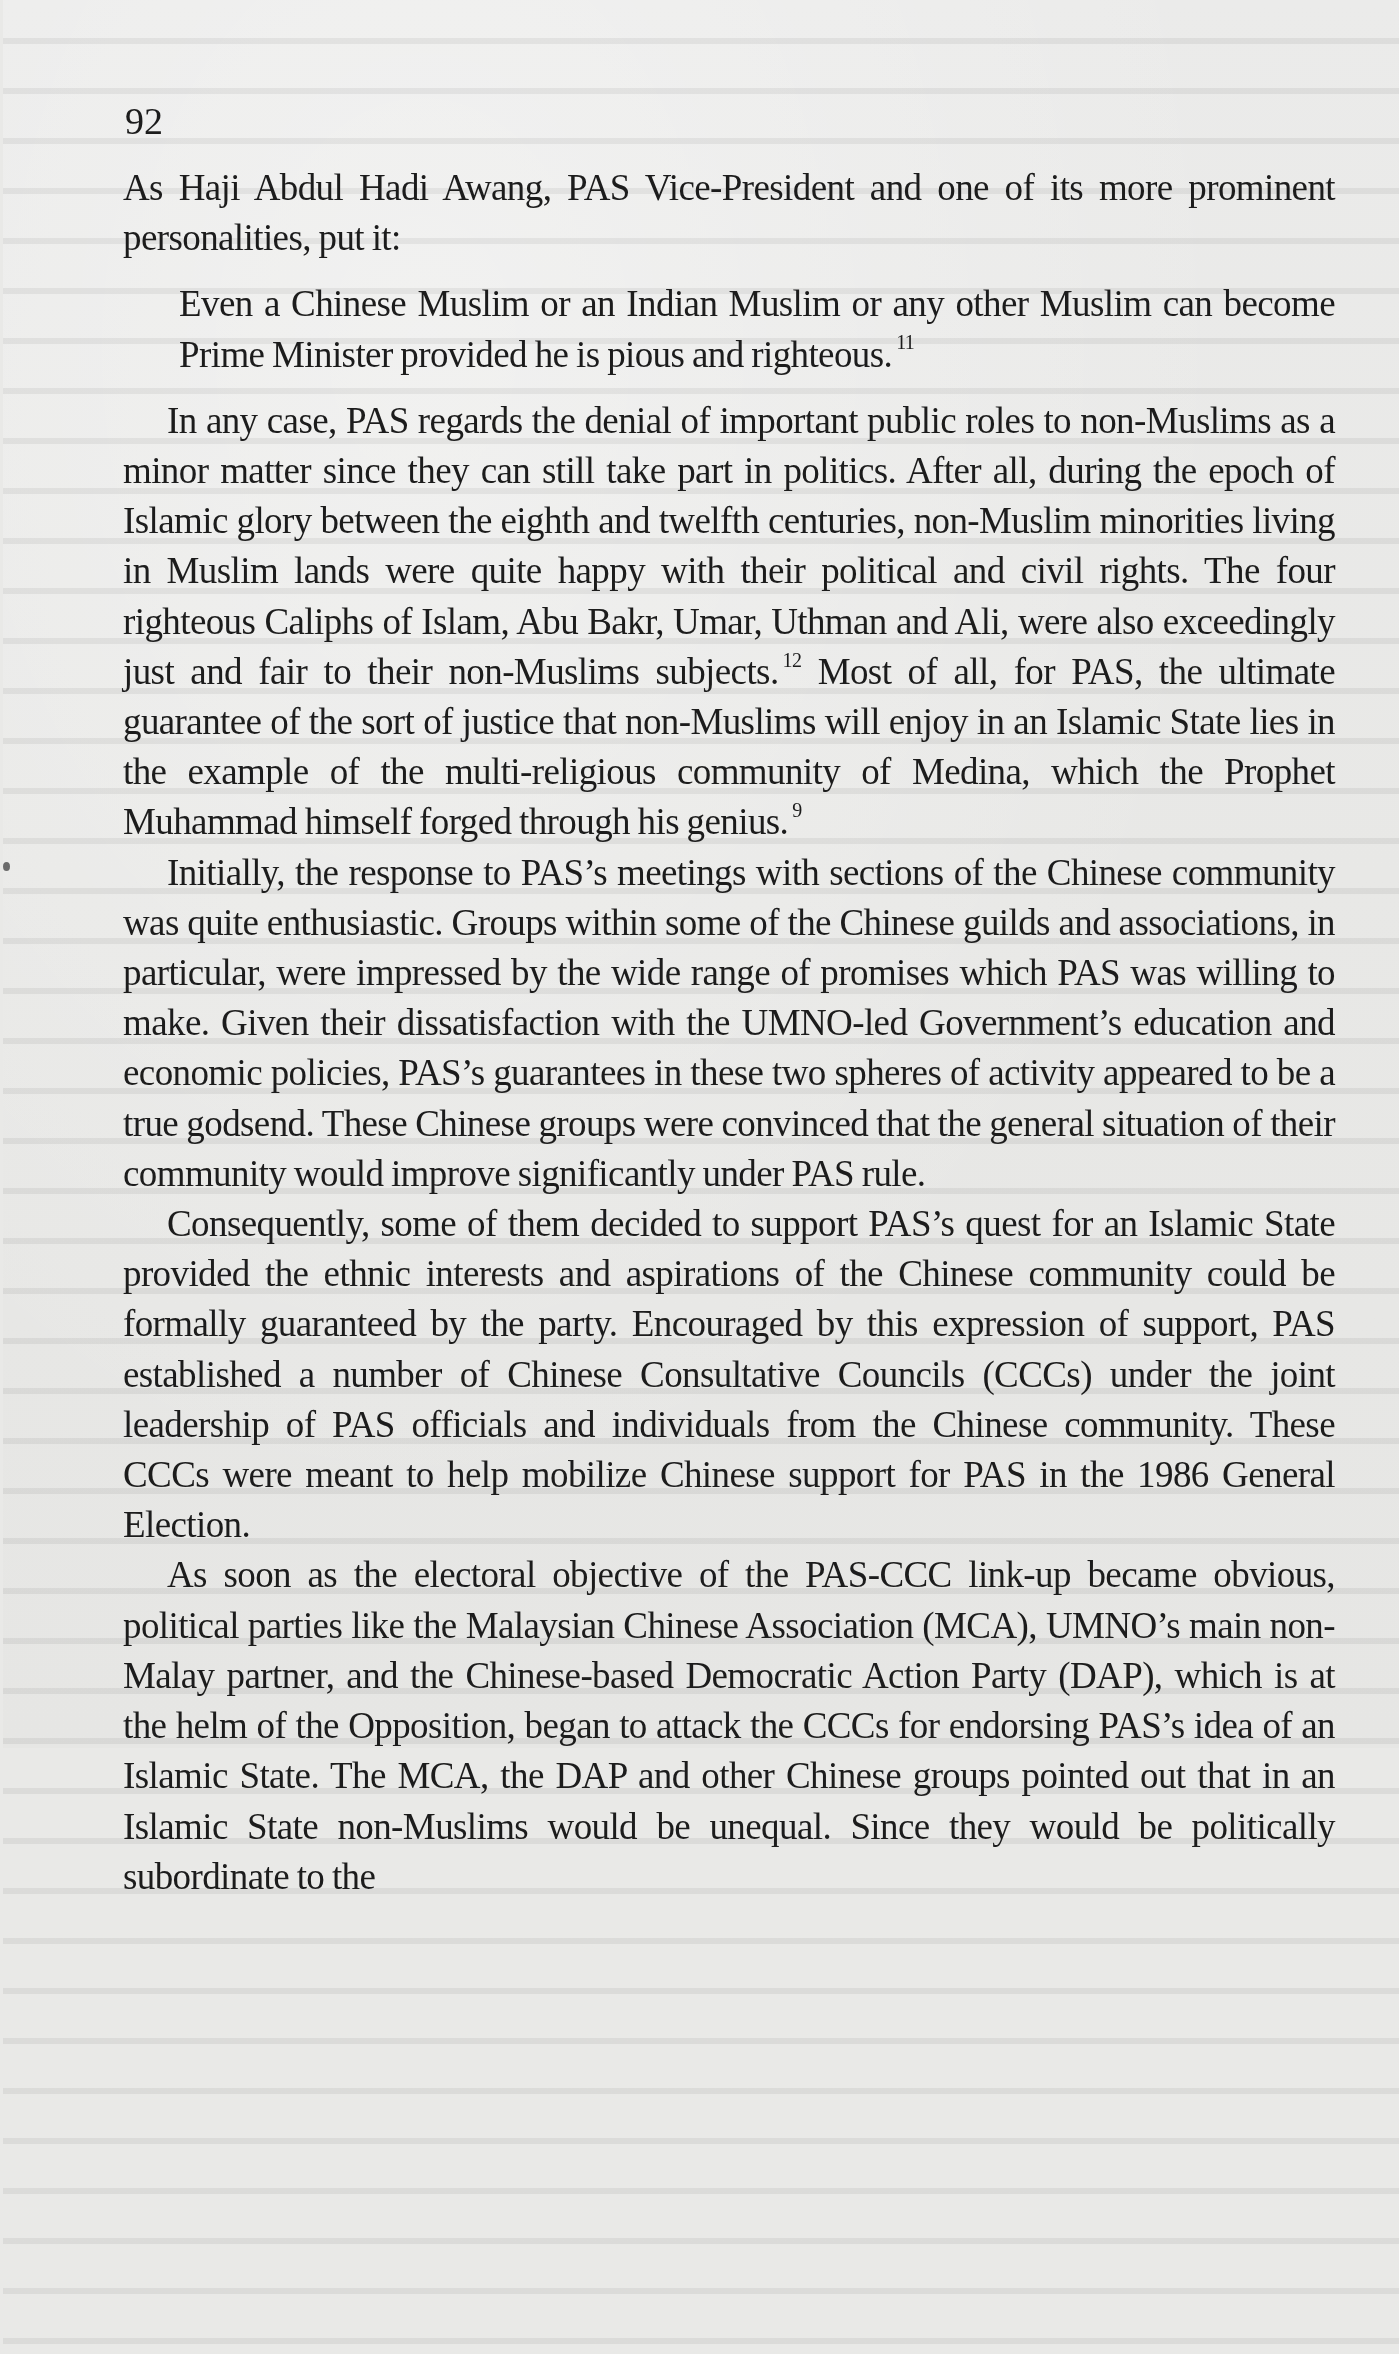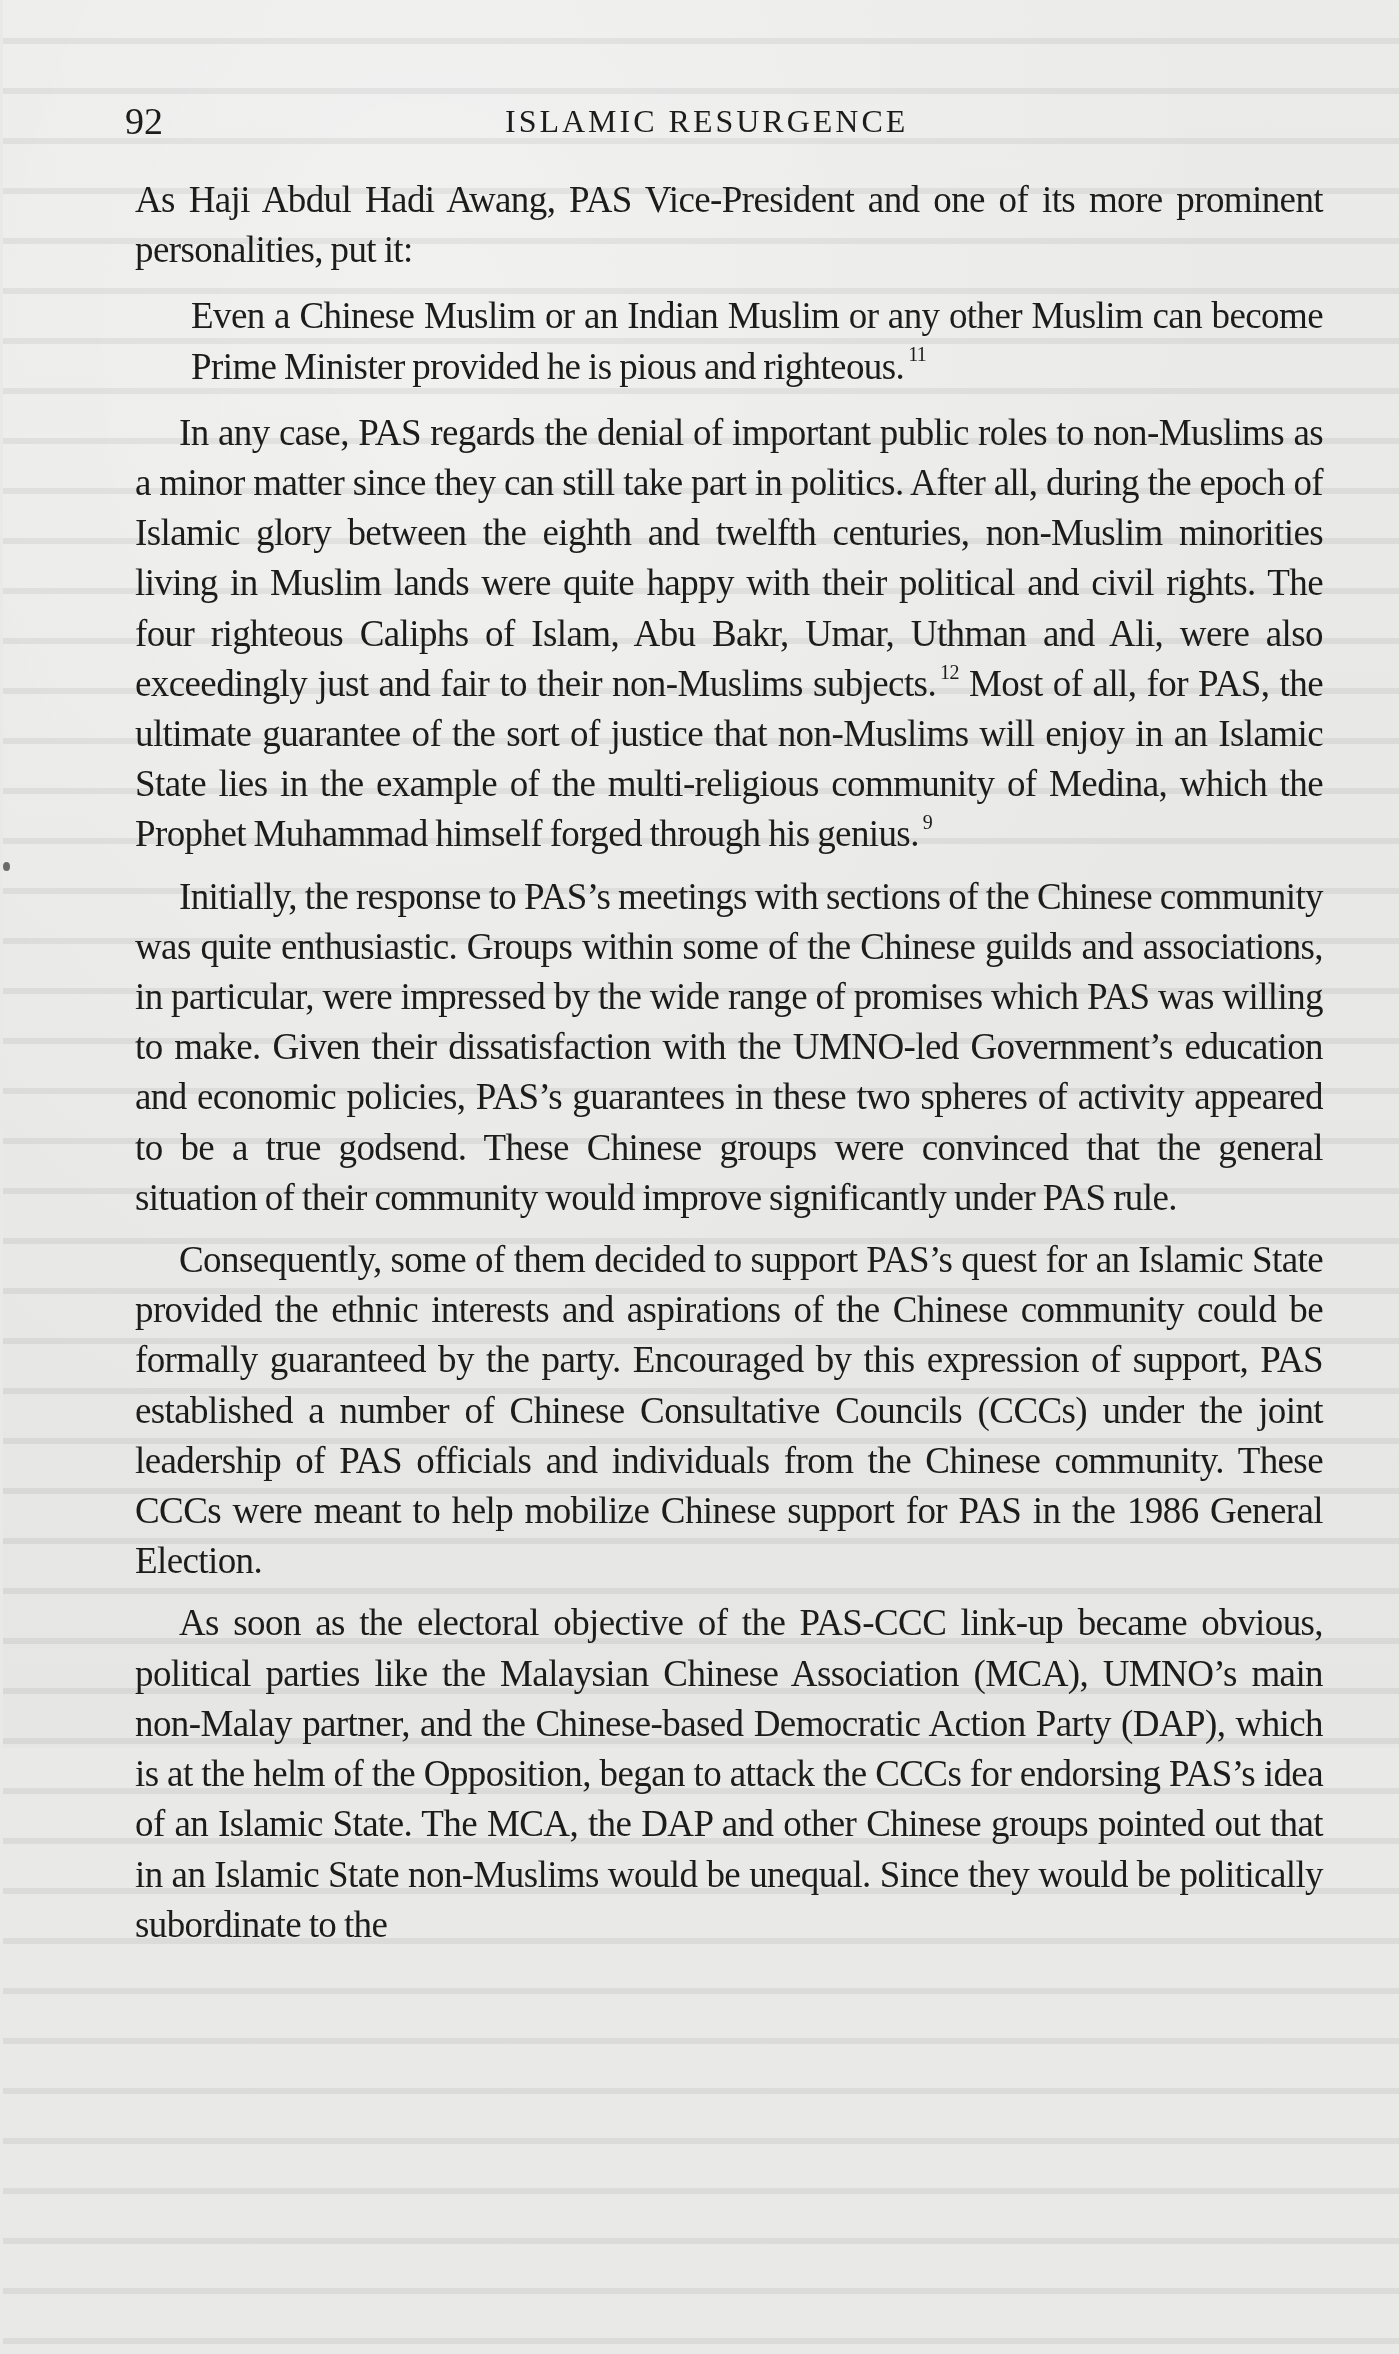--- a/index.html
+++ b/index.html
@@ -107,7 +107,6 @@
 
   <div class="header">
     <span class="page-number">92</span>
-    <span class="running-head">ISLAMIC RESURGENCE</span>
   </div>
 
   <div class="body-text">

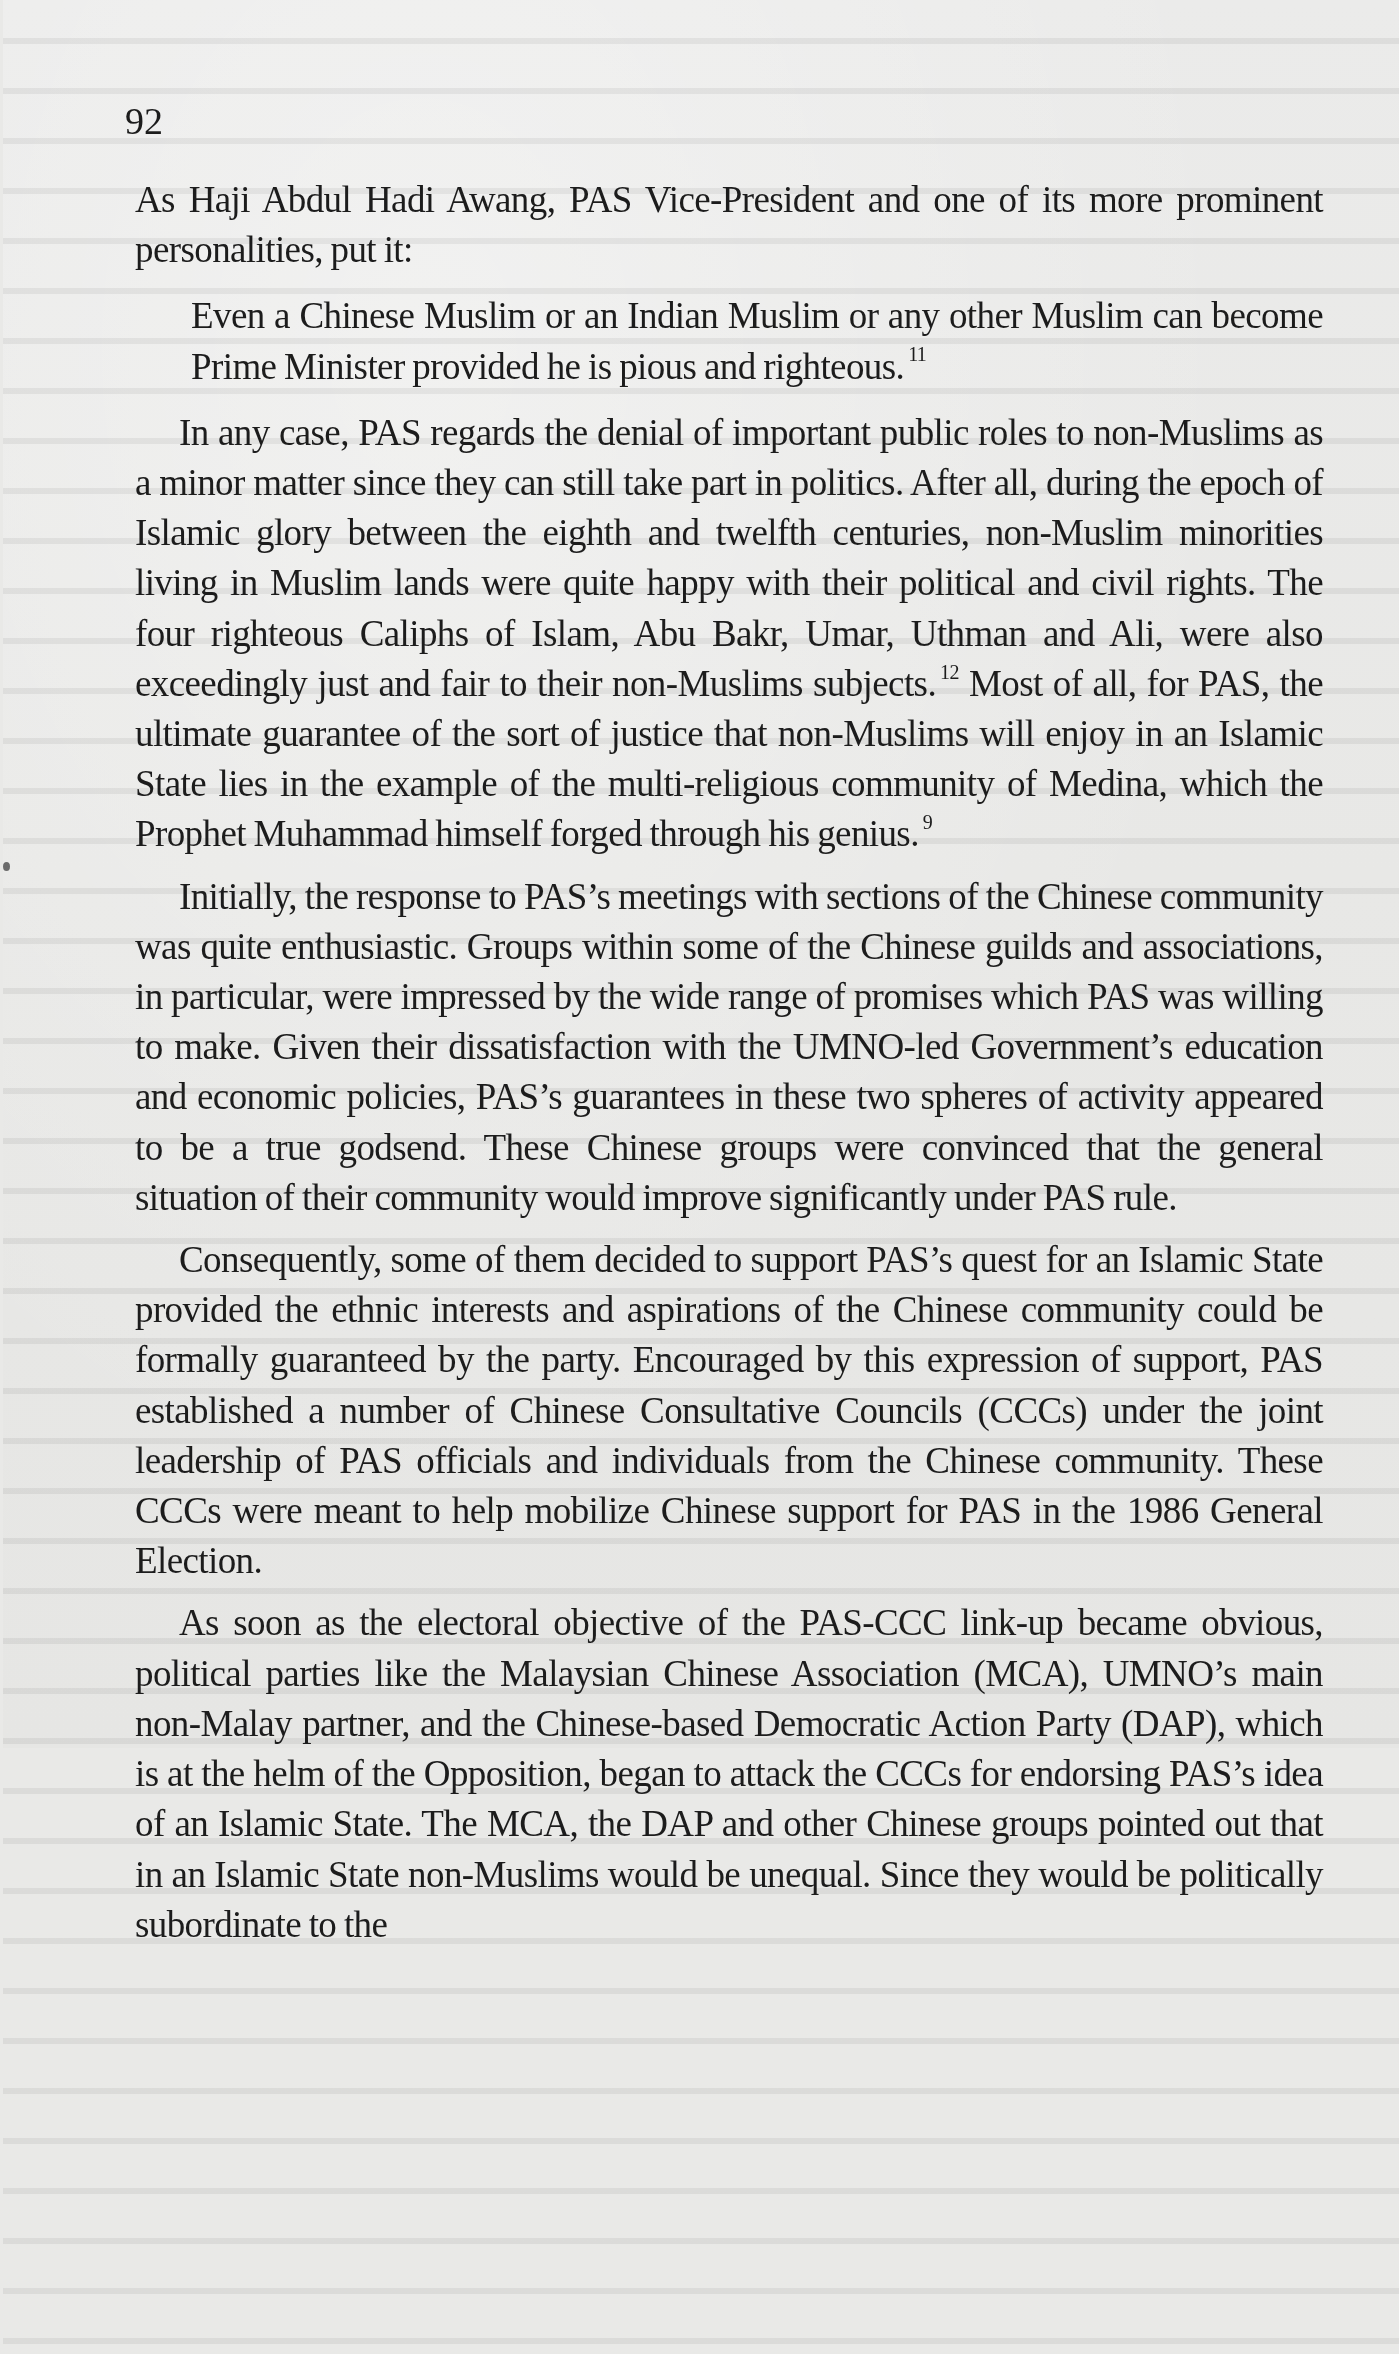--- a/index.html
+++ b/index.html
@@ -67,7 +67,7 @@
       word-spacing: -1px;
     }
     .body-text p {
-      margin: 12px;
+      margin: 0;
       text-indent: 44px;
     }
     .body-text p.noindent {

